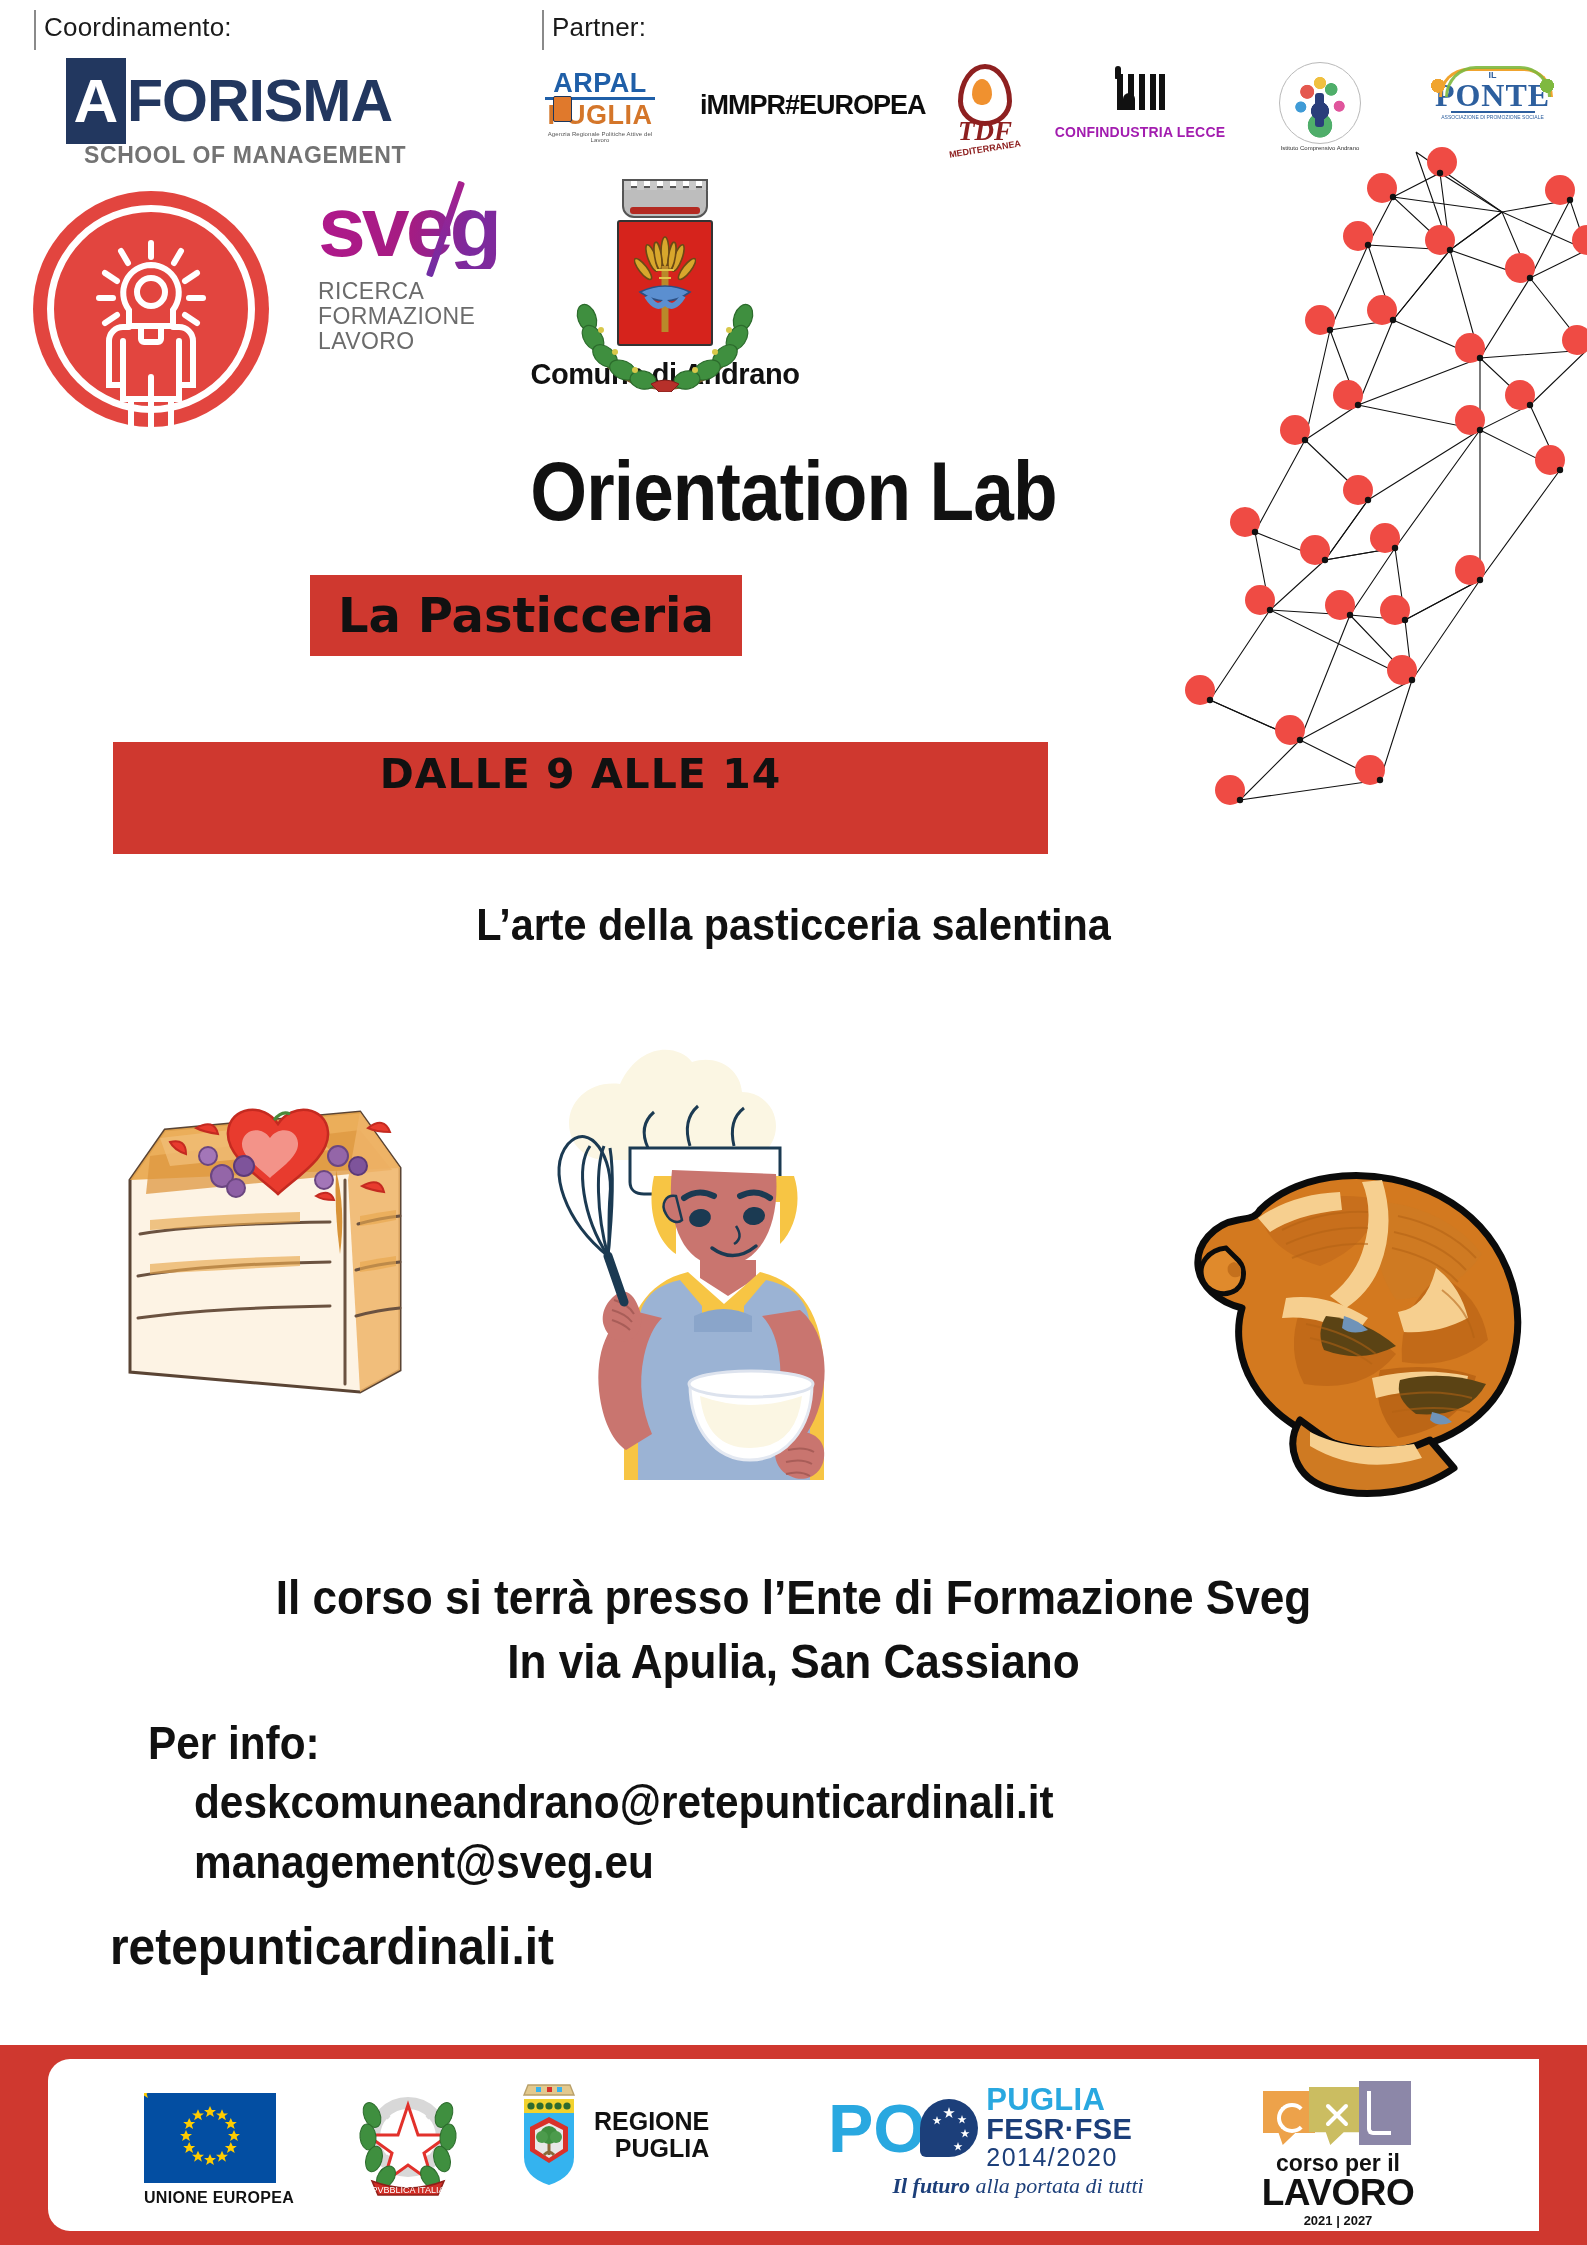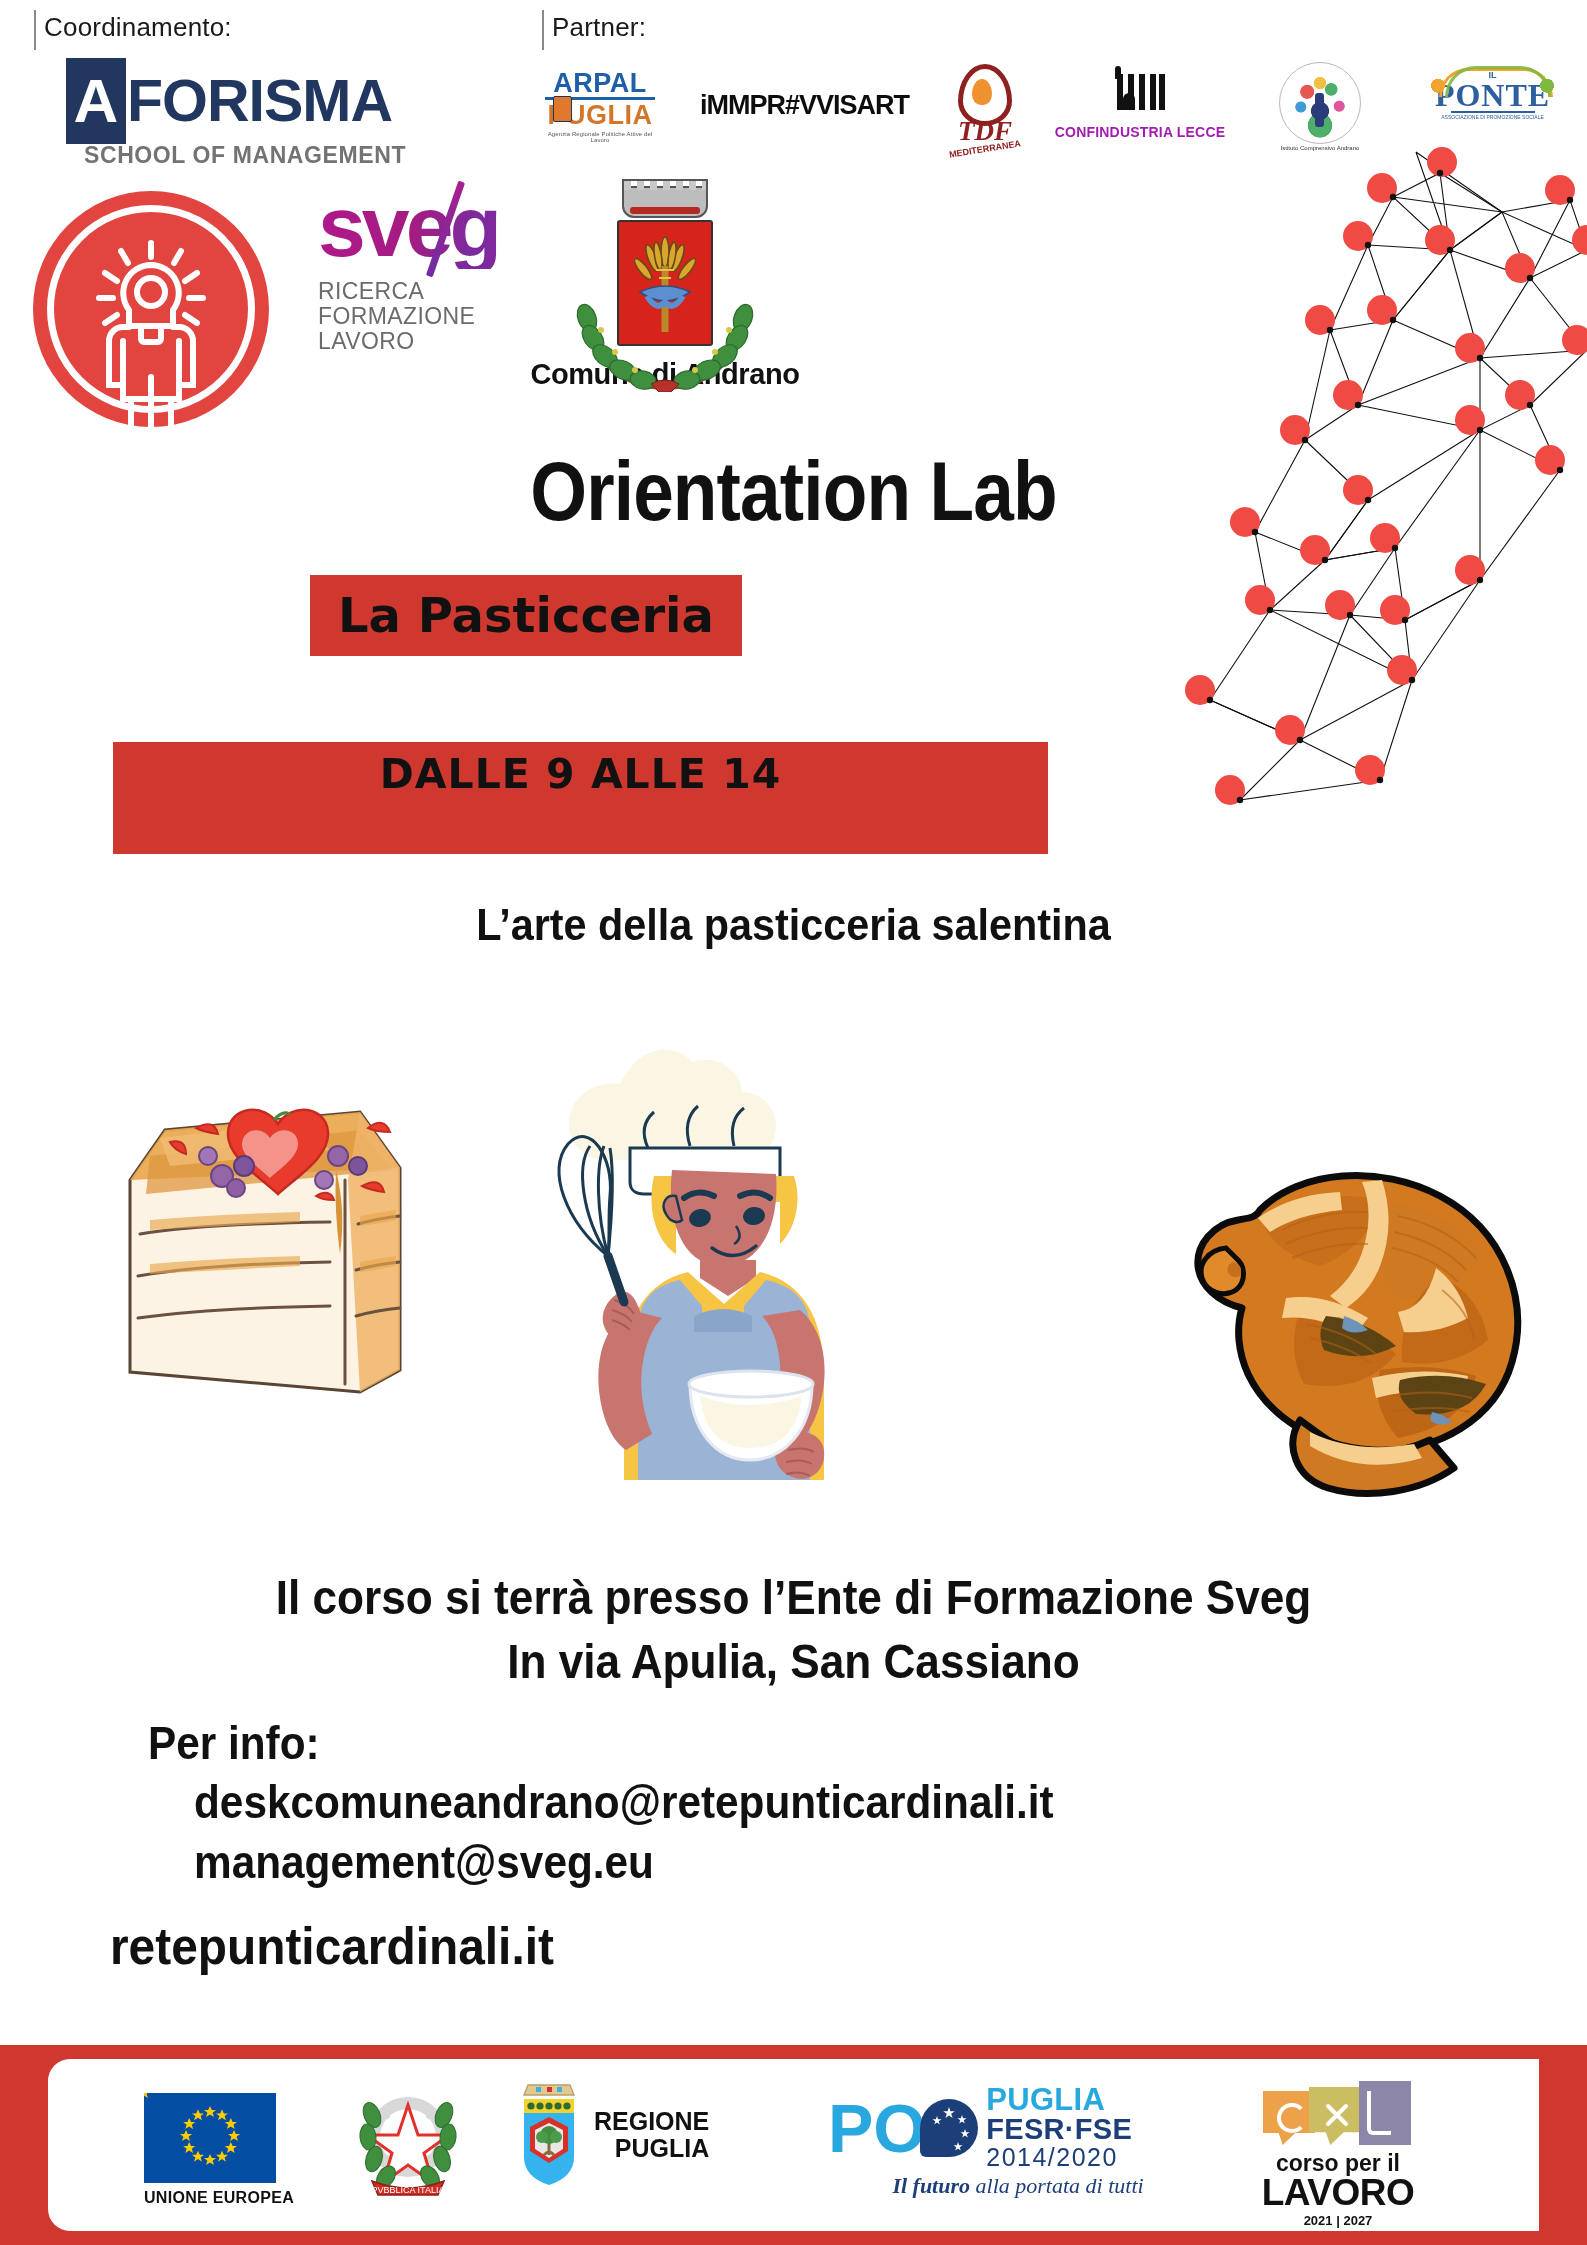--- a/index.html
+++ b/index.html
@@ -294,7 +294,7 @@
       </div>
 
       <div class="plogo improv">
-        <div class="t">iMMPR#VVISART</div>
+        <div class="t">iMMPR#EUROPEA</div>
       </div>
 
       <div class="plogo tdf">

